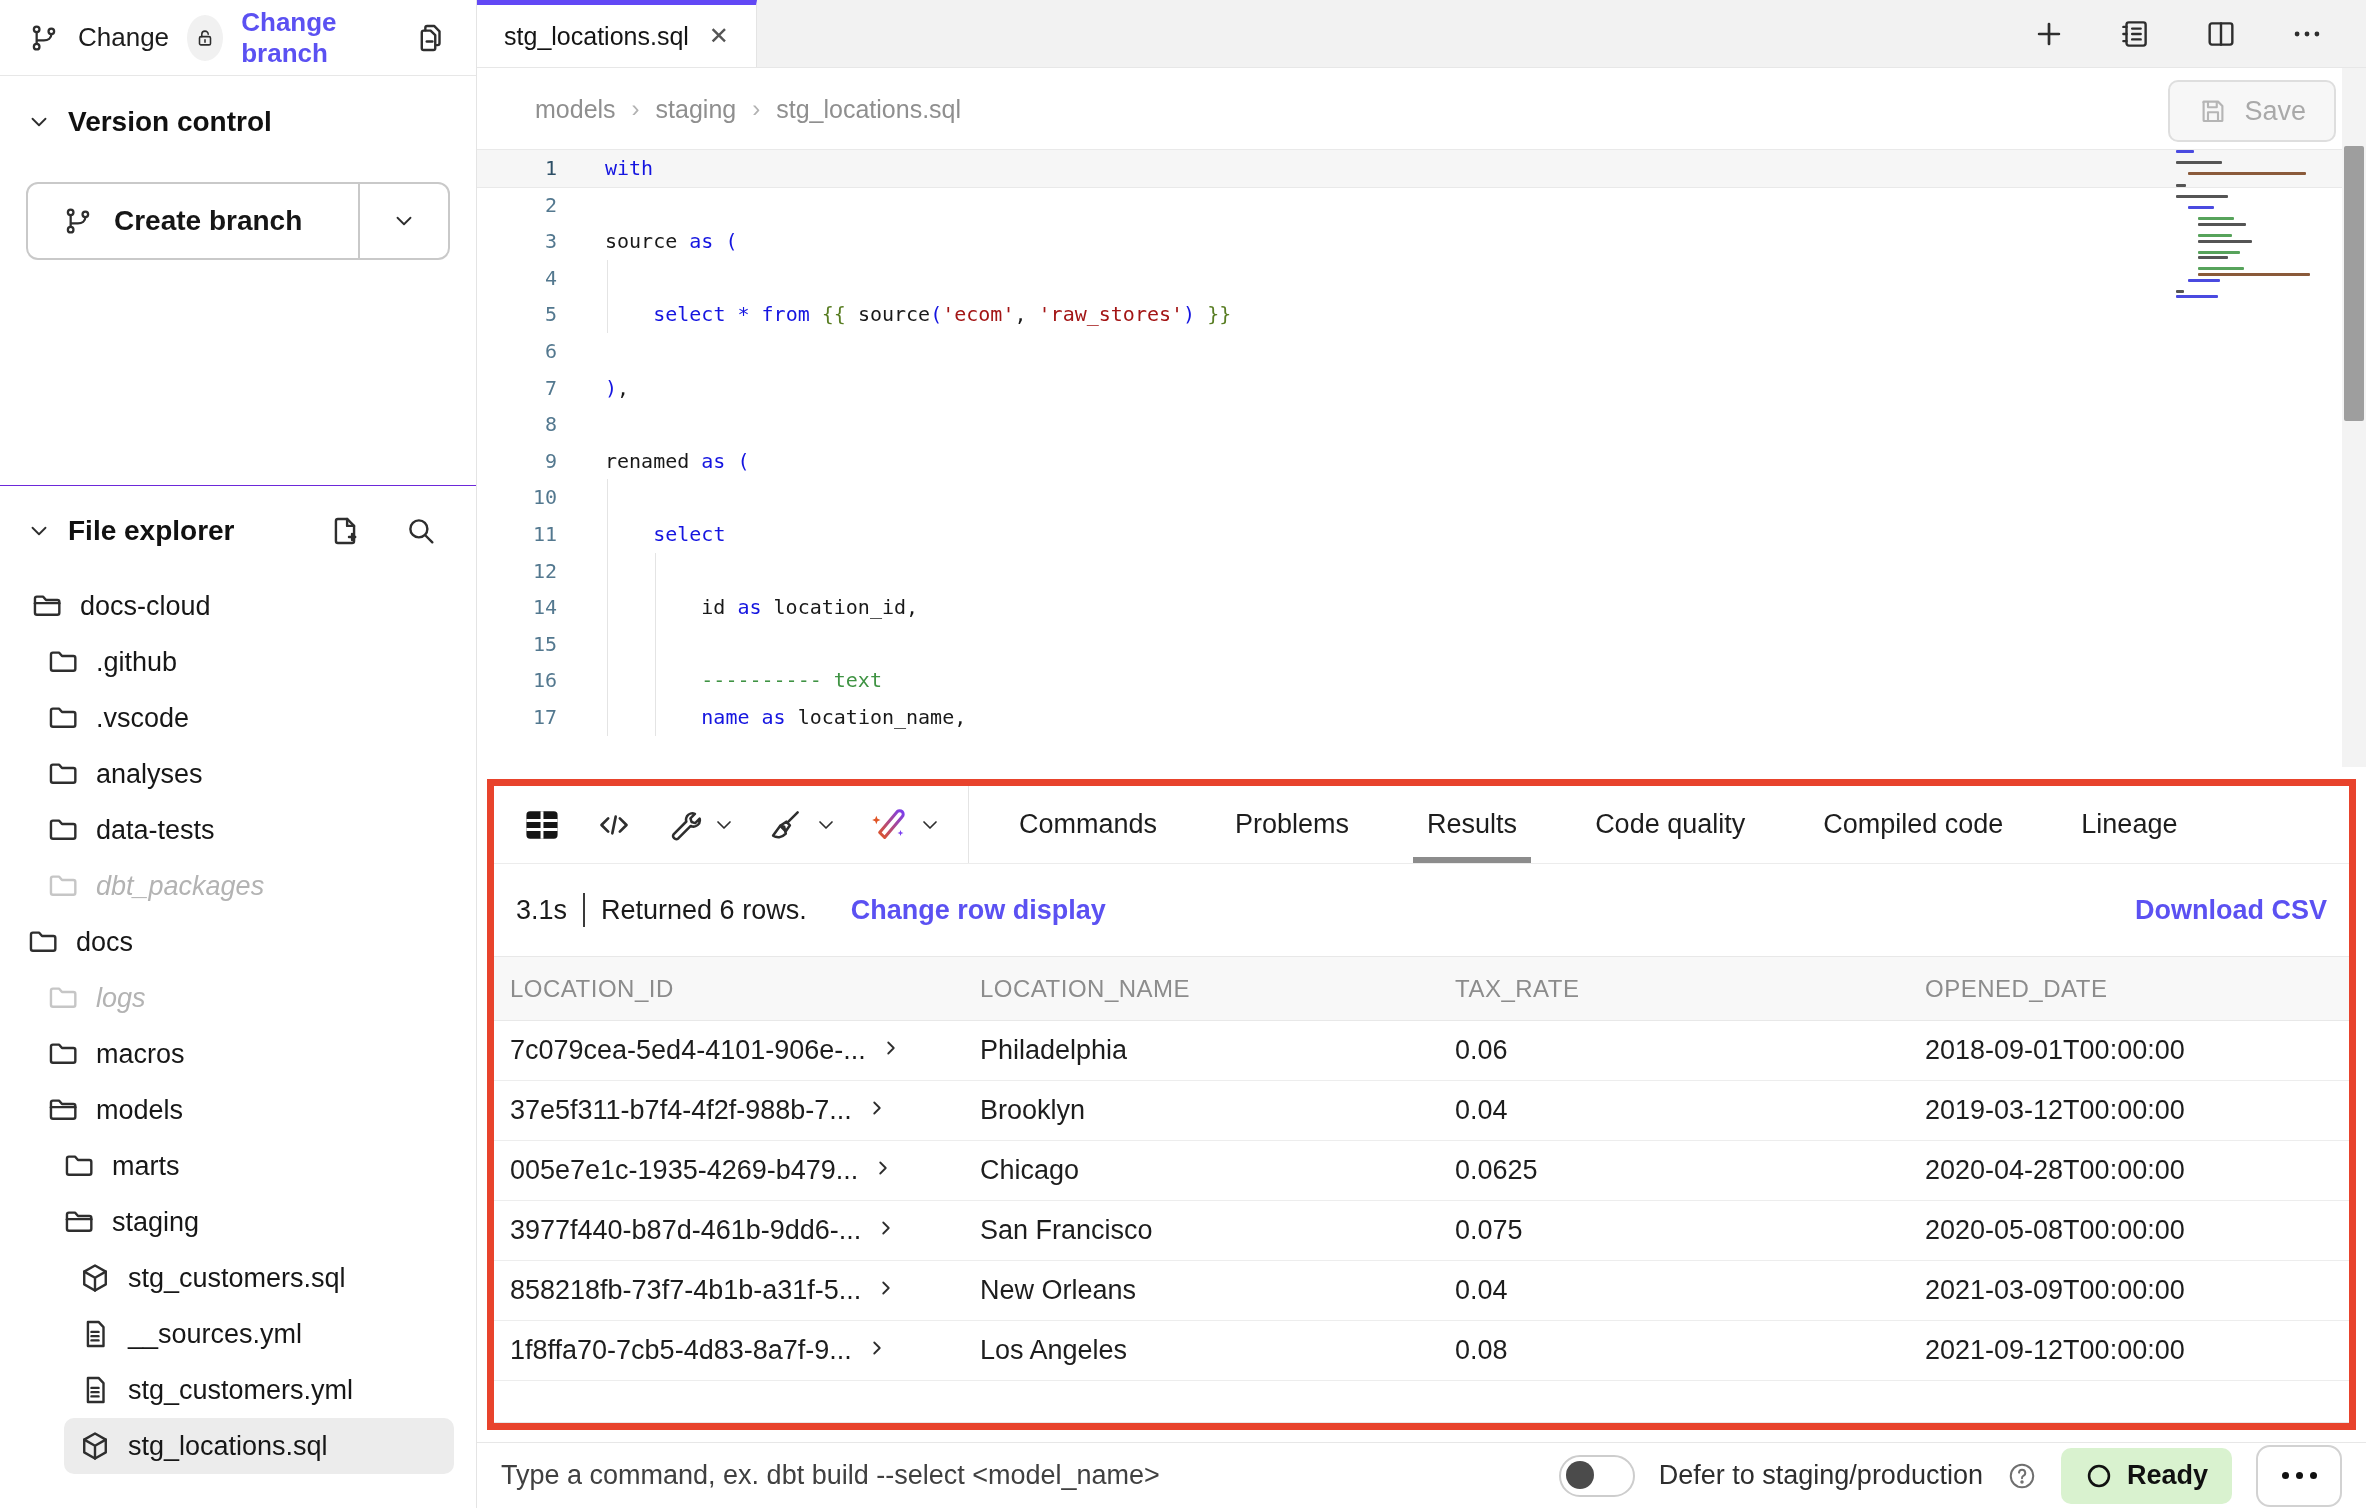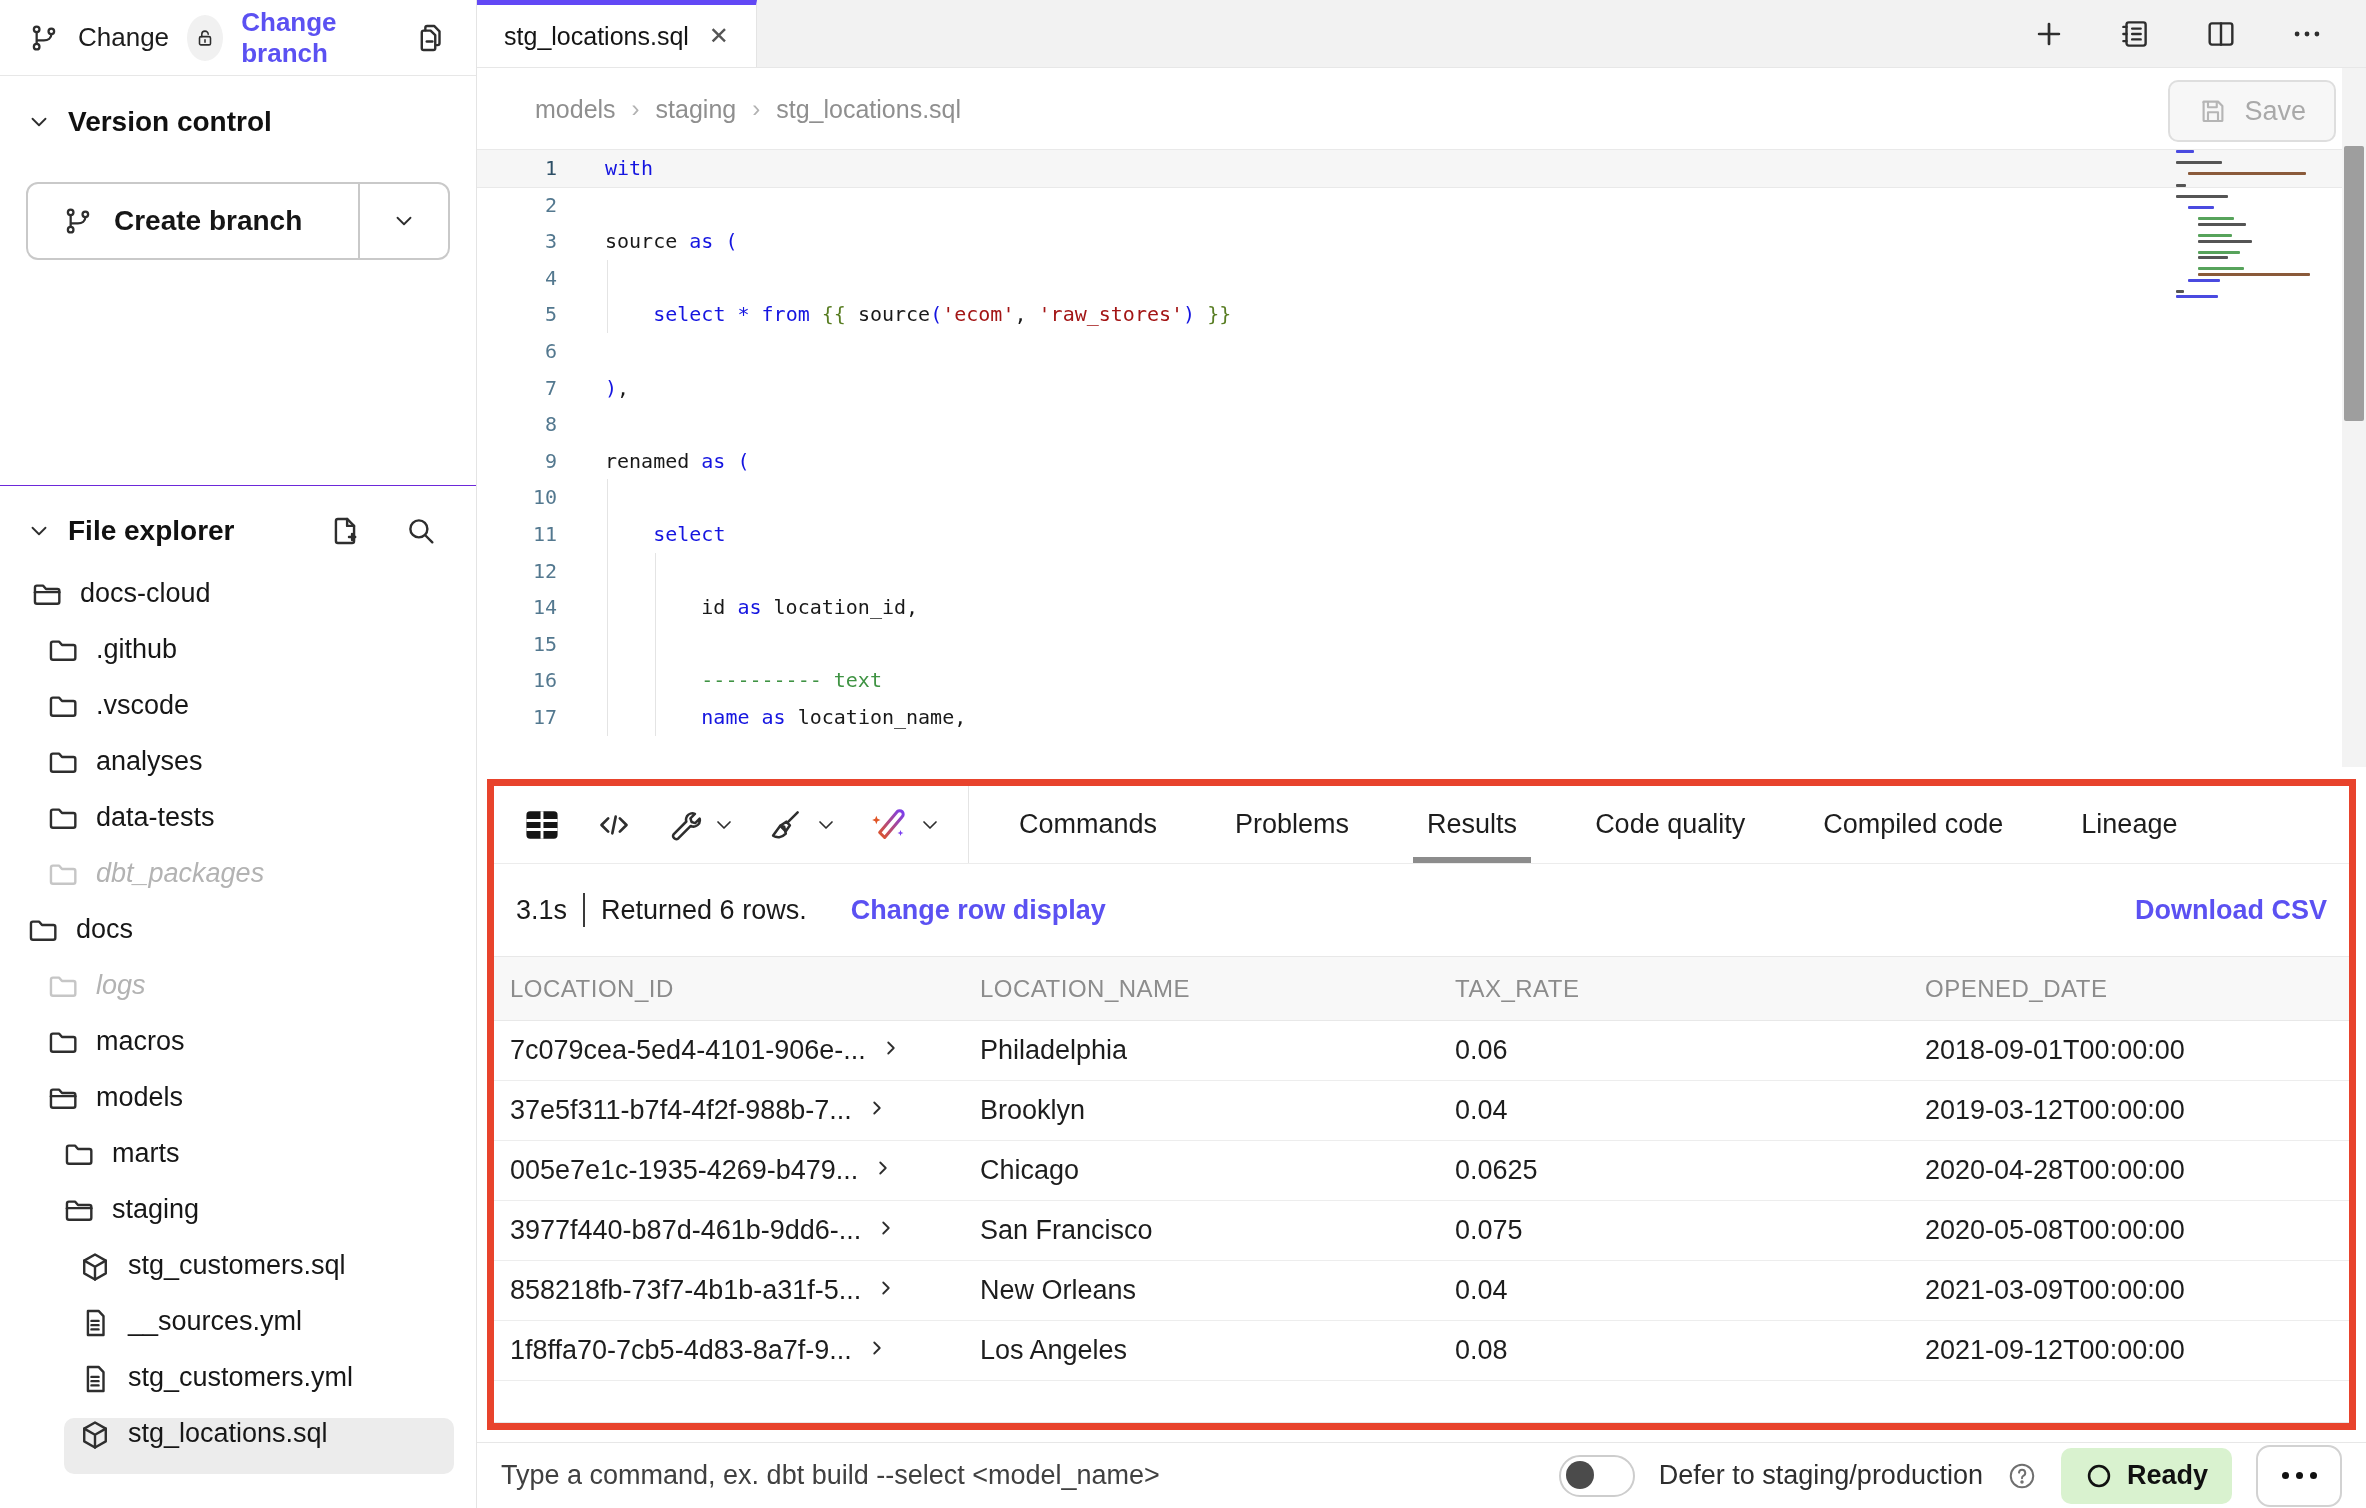--- a/index.html
+++ b/index.html
@@ -30,7 +30,7 @@
   .fe-actions { margin-left:auto; display:flex; gap:42px; align-items:center; padding-right:12px; }
   .fe-tree { margin-top:30px; }
   .fe-row { cursor:pointer; }
-  .fe-inner { display:flex; gap:16px; height:56px; border-radius:10px; padding:0 14px; margin-left:-14px; margin-right:22px; }
+  .fe-inner { display:flex; align-items:center; gap:16px; height:56px; border-radius:10px; padding:0 14px; margin-left:-14px; margin-right:22px; }
   .fe-row.selected .fe-inner { background:#ececec; }
   .fe-label { font-size:27px; color:#171717; white-space:nowrap; }
   .fe-row.muted .fe-label { color:#b3b3b3; font-style:italic; }

